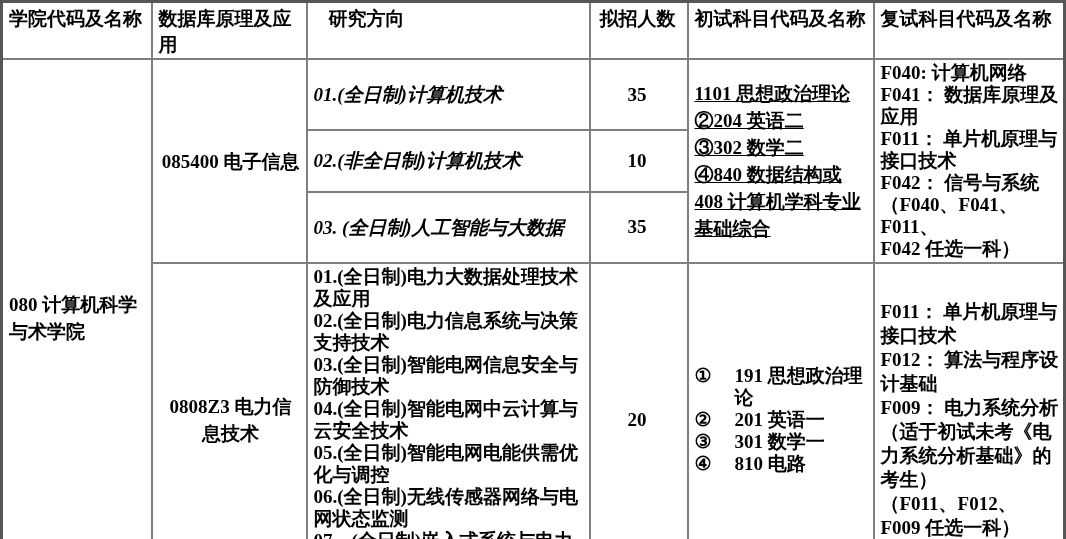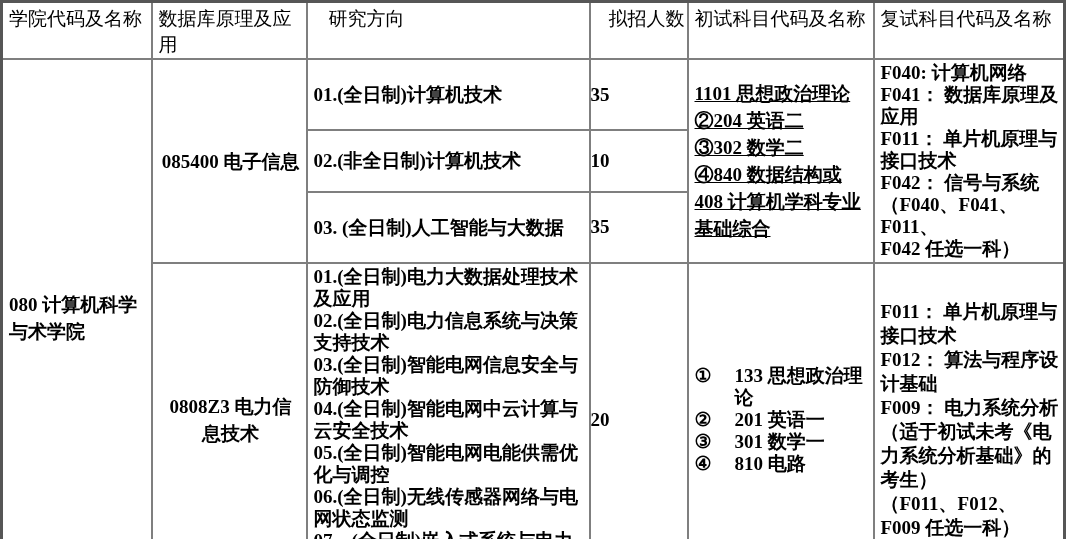--- a/index.html
+++ b/index.html
@@ -29,7 +29,7 @@
     vertical-align: top;
     padding: 3px 2px 0 6px;
     height: 33px;
-    font-weight: normal;
+    font-weight: bold;
   }
   th.h-direction { padding-left: 21px; }
   th.h-quota { padding-left: 18px; }

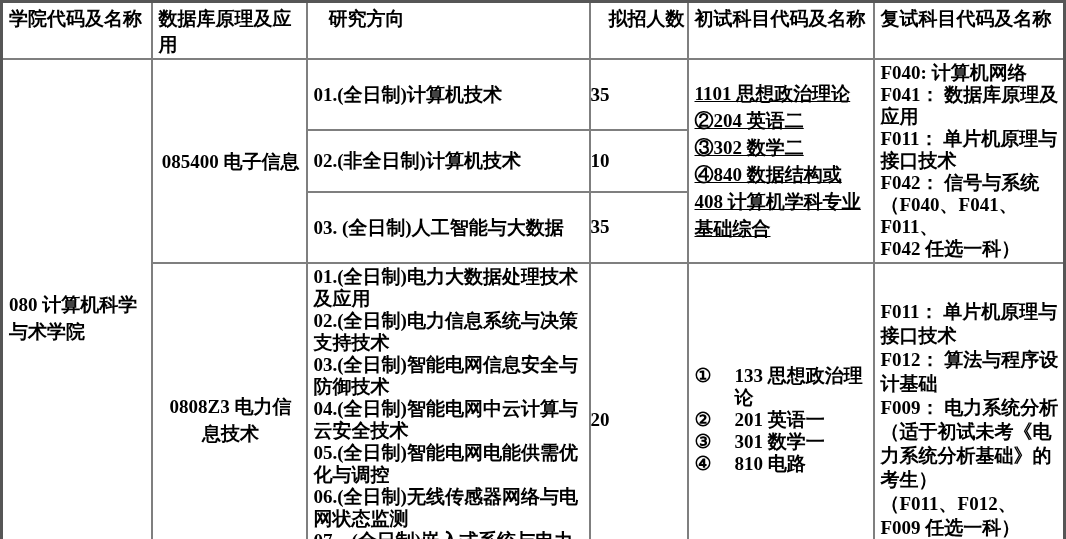--- a/index.html
+++ b/index.html
@@ -32,7 +32,7 @@
     font-weight: bold;
   }
   th.h-direction { padding-left: 21px; }
-  th.h-quota { padding-left: 18px; }
+  th.h-quota { padding-left: 9px; }
   .adm td {
     vertical-align: middle;
     padding: 2px 3px 2px 6px;

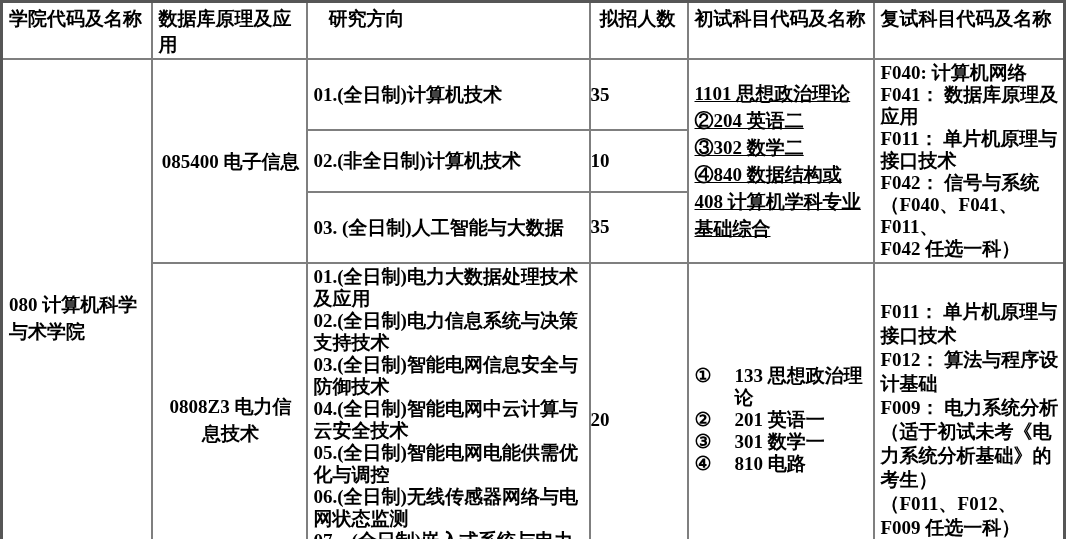--- a/index.html
+++ b/index.html
@@ -44,7 +44,7 @@
 
   td.college   { line-height: 27px; }
   td.major     { line-height: 27px; text-align: center; }
-  td.dir       { line-height: 27px; }
+  td.dir       { line-height: 27px; font-style: italic; }
   td.dir-multi { line-height: 22px; padding-right: 6px; }
   td.quota     { padding-left: 0; }
   td.exam1-first  { line-height: 27px; text-decoration: underline; }

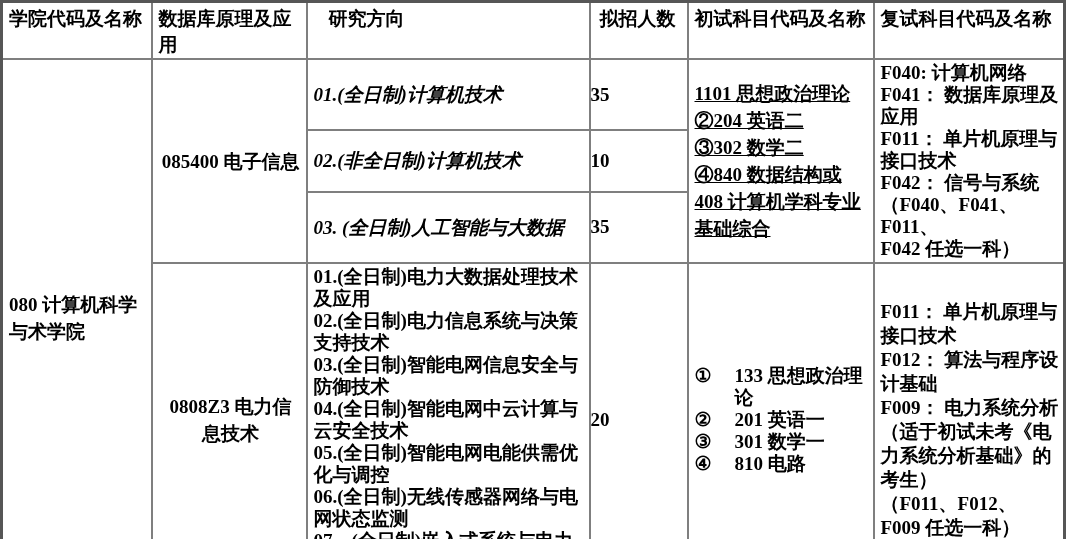--- a/index.html
+++ b/index.html
@@ -46,7 +46,7 @@
   td.major     { line-height: 27px; text-align: center; }
   td.dir       { line-height: 27px; font-style: italic; }
   td.dir-multi { line-height: 22px; padding-right: 6px; }
-  td.quota     { padding-left: 0; }
+  td.quota     { text-align: center; padding-left: 0; }
   td.exam1-first  { line-height: 27px; text-decoration: underline; }
   td.exam1-second { line-height: 22px; }
   td.exam2-first  { line-height: 22px; }

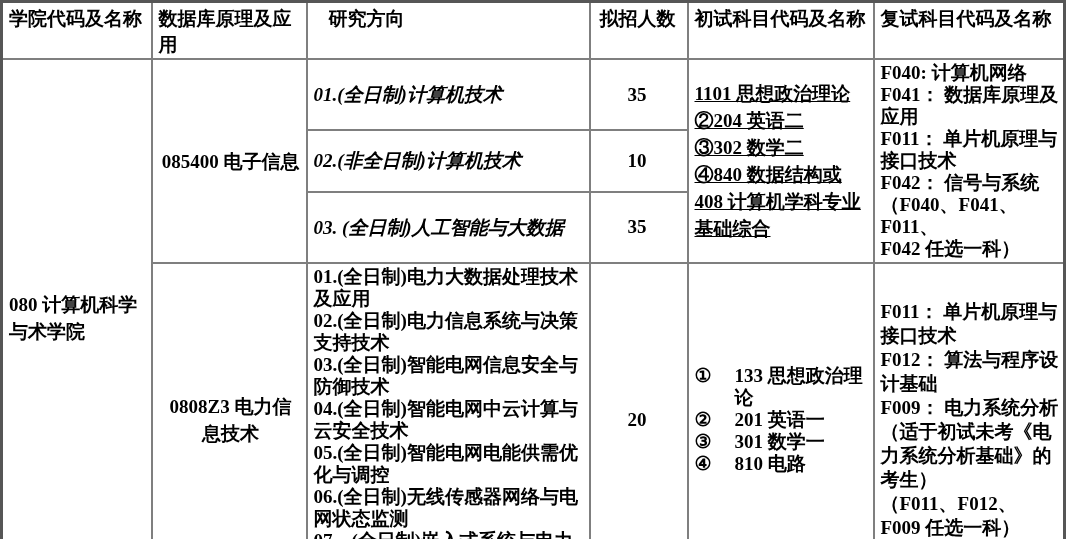--- a/index.html
+++ b/index.html
@@ -129,7 +129,7 @@
       <td class="exam2-first">
         <div class="subject-item">
           <span class="marker">①</span>
-          <span class="txt">133 思想政治理论</span>
+          <span class="txt">191 思想政治理论</span>
         </div>
         <div class="subject-item">
           <span class="marker">②</span>

